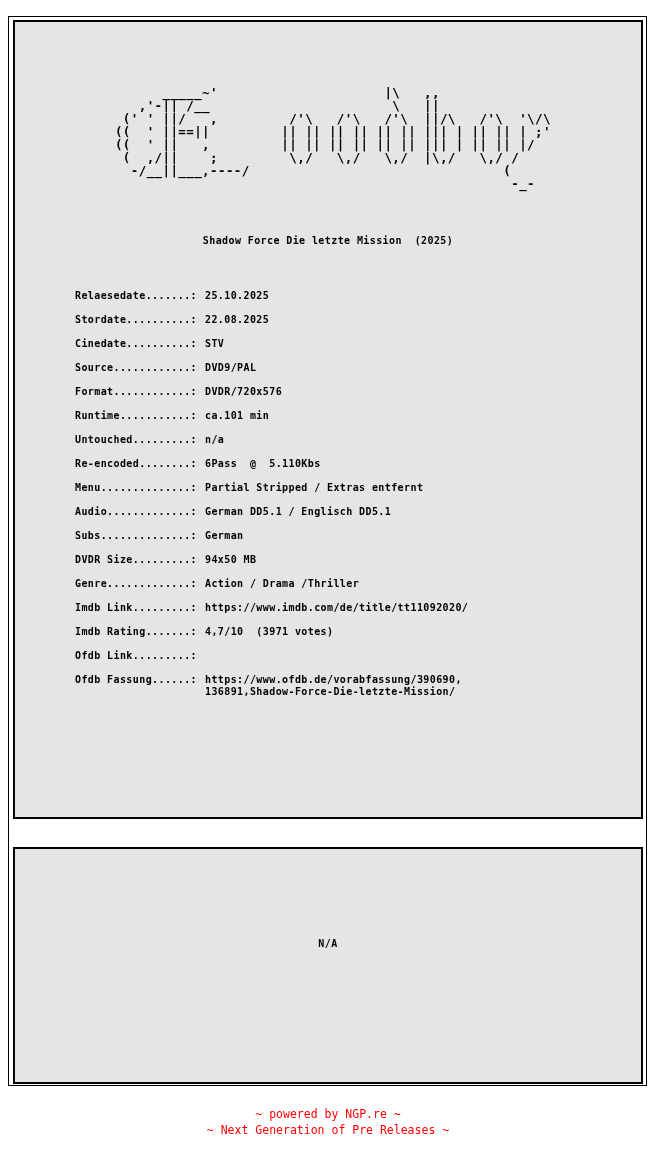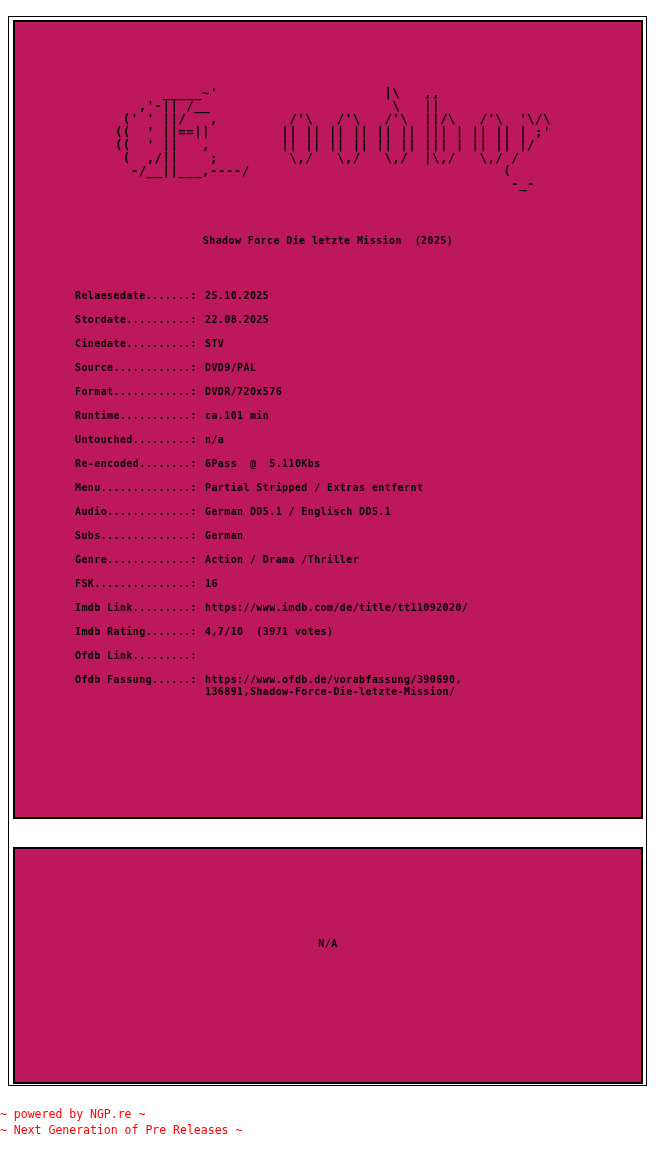--- a/index.html
+++ b/index.html
@@ -29,7 +29,7 @@
     width: 630px;
     border: 2px solid #000000;
     box-sizing: border-box;
-    background: #be185d;
+    background: #e5e5e5;
   }
   .main-panel   { top: 20px;  height: 799px; }
   .notes-header { top: 823px; height: 22px; text-align: center; margin-top: 45px; }

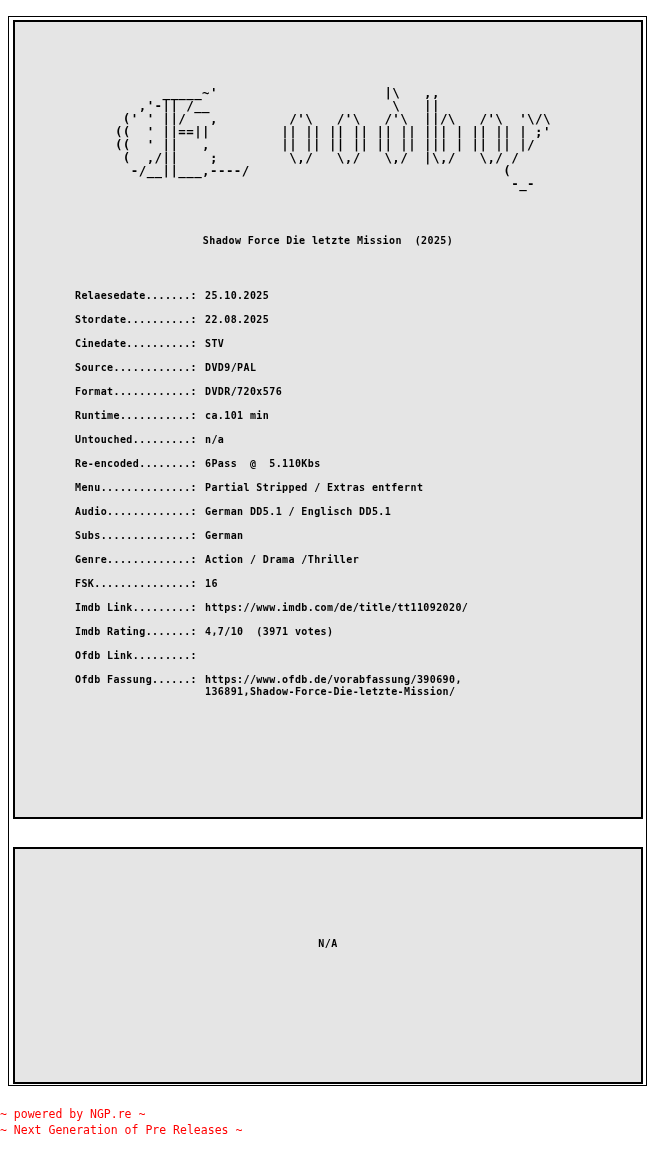--- a/index.html
+++ b/index.html
@@ -124,6 +124,7 @@
       <div class="field-row"><span class="field-label">Menu..............:</span><span class="field-value">Partial Stripped / Extras entfernt</span></div>
       <div class="field-row"><span class="field-label">Audio.............:</span><span class="field-value">German DD5.1 / Englisch DD5.1</span></div>
       <div class="field-row"><span class="field-label">Subs..............:</span><span class="field-value">German</span></div>
+      <div class="field-row"><span class="field-label">DVDR Size.........:</span><span class="field-value">94x50 MB</span></div>
       <div class="field-row"><span class="field-label">Genre.............:</span><span class="field-value">Action / Drama /Thriller</span></div>
       <div class="field-row"><span class="field-label">FSK...............:</span><span class="field-value">16</span></div>
       <div class="field-row"><span class="field-label">Imdb Link.........:</span><span class="field-value">https://www.imdb.com/de/title/tt11092020/</span></div>

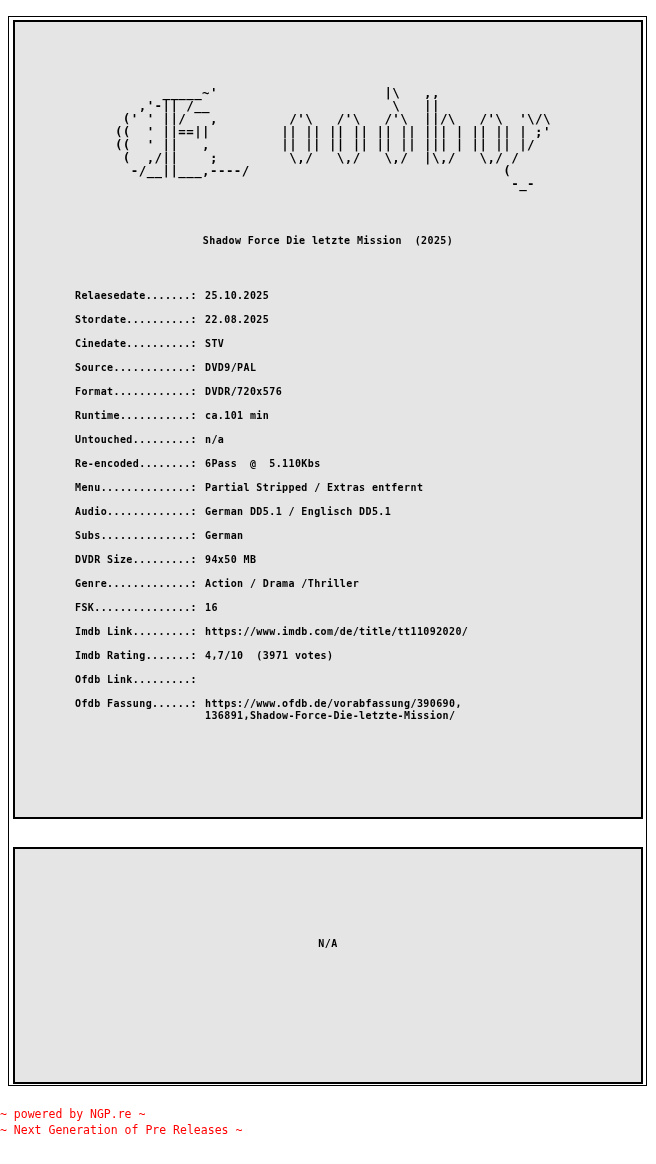--- a/index.html
+++ b/index.html
@@ -126,7 +126,6 @@
       <div class="field-row"><span class="field-label">Subs..............:</span><span class="field-value">German</span></div>
       <div class="field-row"><span class="field-label">DVDR Size.........:</span><span class="field-value">94x50 MB</span></div>
       <div class="field-row"><span class="field-label">Genre.............:</span><span class="field-value">Action / Drama /Thriller</span></div>
-      <div class="field-row"><span class="field-label">FSK...............:</span><span class="field-value">16</span></div>
       <div class="field-row"><span class="field-label">Imdb Link.........:</span><span class="field-value">https://www.imdb.com/de/title/tt11092020/</span></div>
       <div class="field-row"><span class="field-label">Imdb Rating.......:</span><span class="field-value">4,7/10  (3971 votes)</span></div>
       <div class="field-row"><span class="field-label">Ofdb Link.........:</span></div>

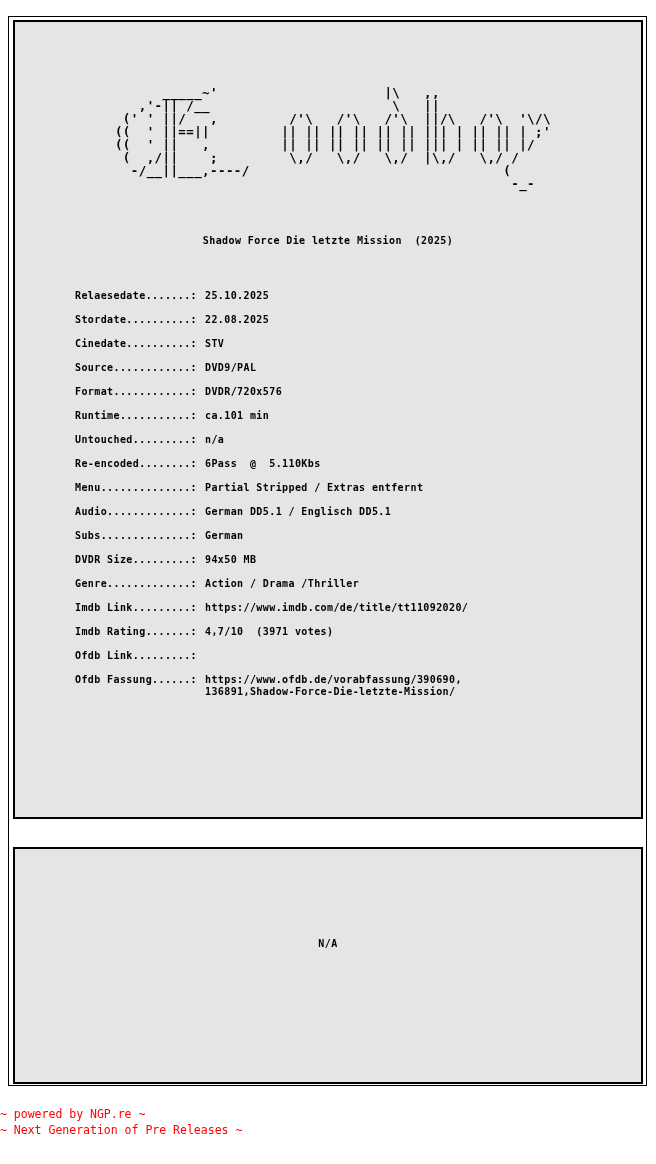--- a/index.html
+++ b/index.html
@@ -88,7 +88,7 @@
     top: 1106px;
     left: 0;
     width: 100%;
-    text-align: left;
+    text-align: center;
     font-family: "DejaVu Sans Mono", monospace;
     font-size: 11.5px;
     line-height: 16px;

